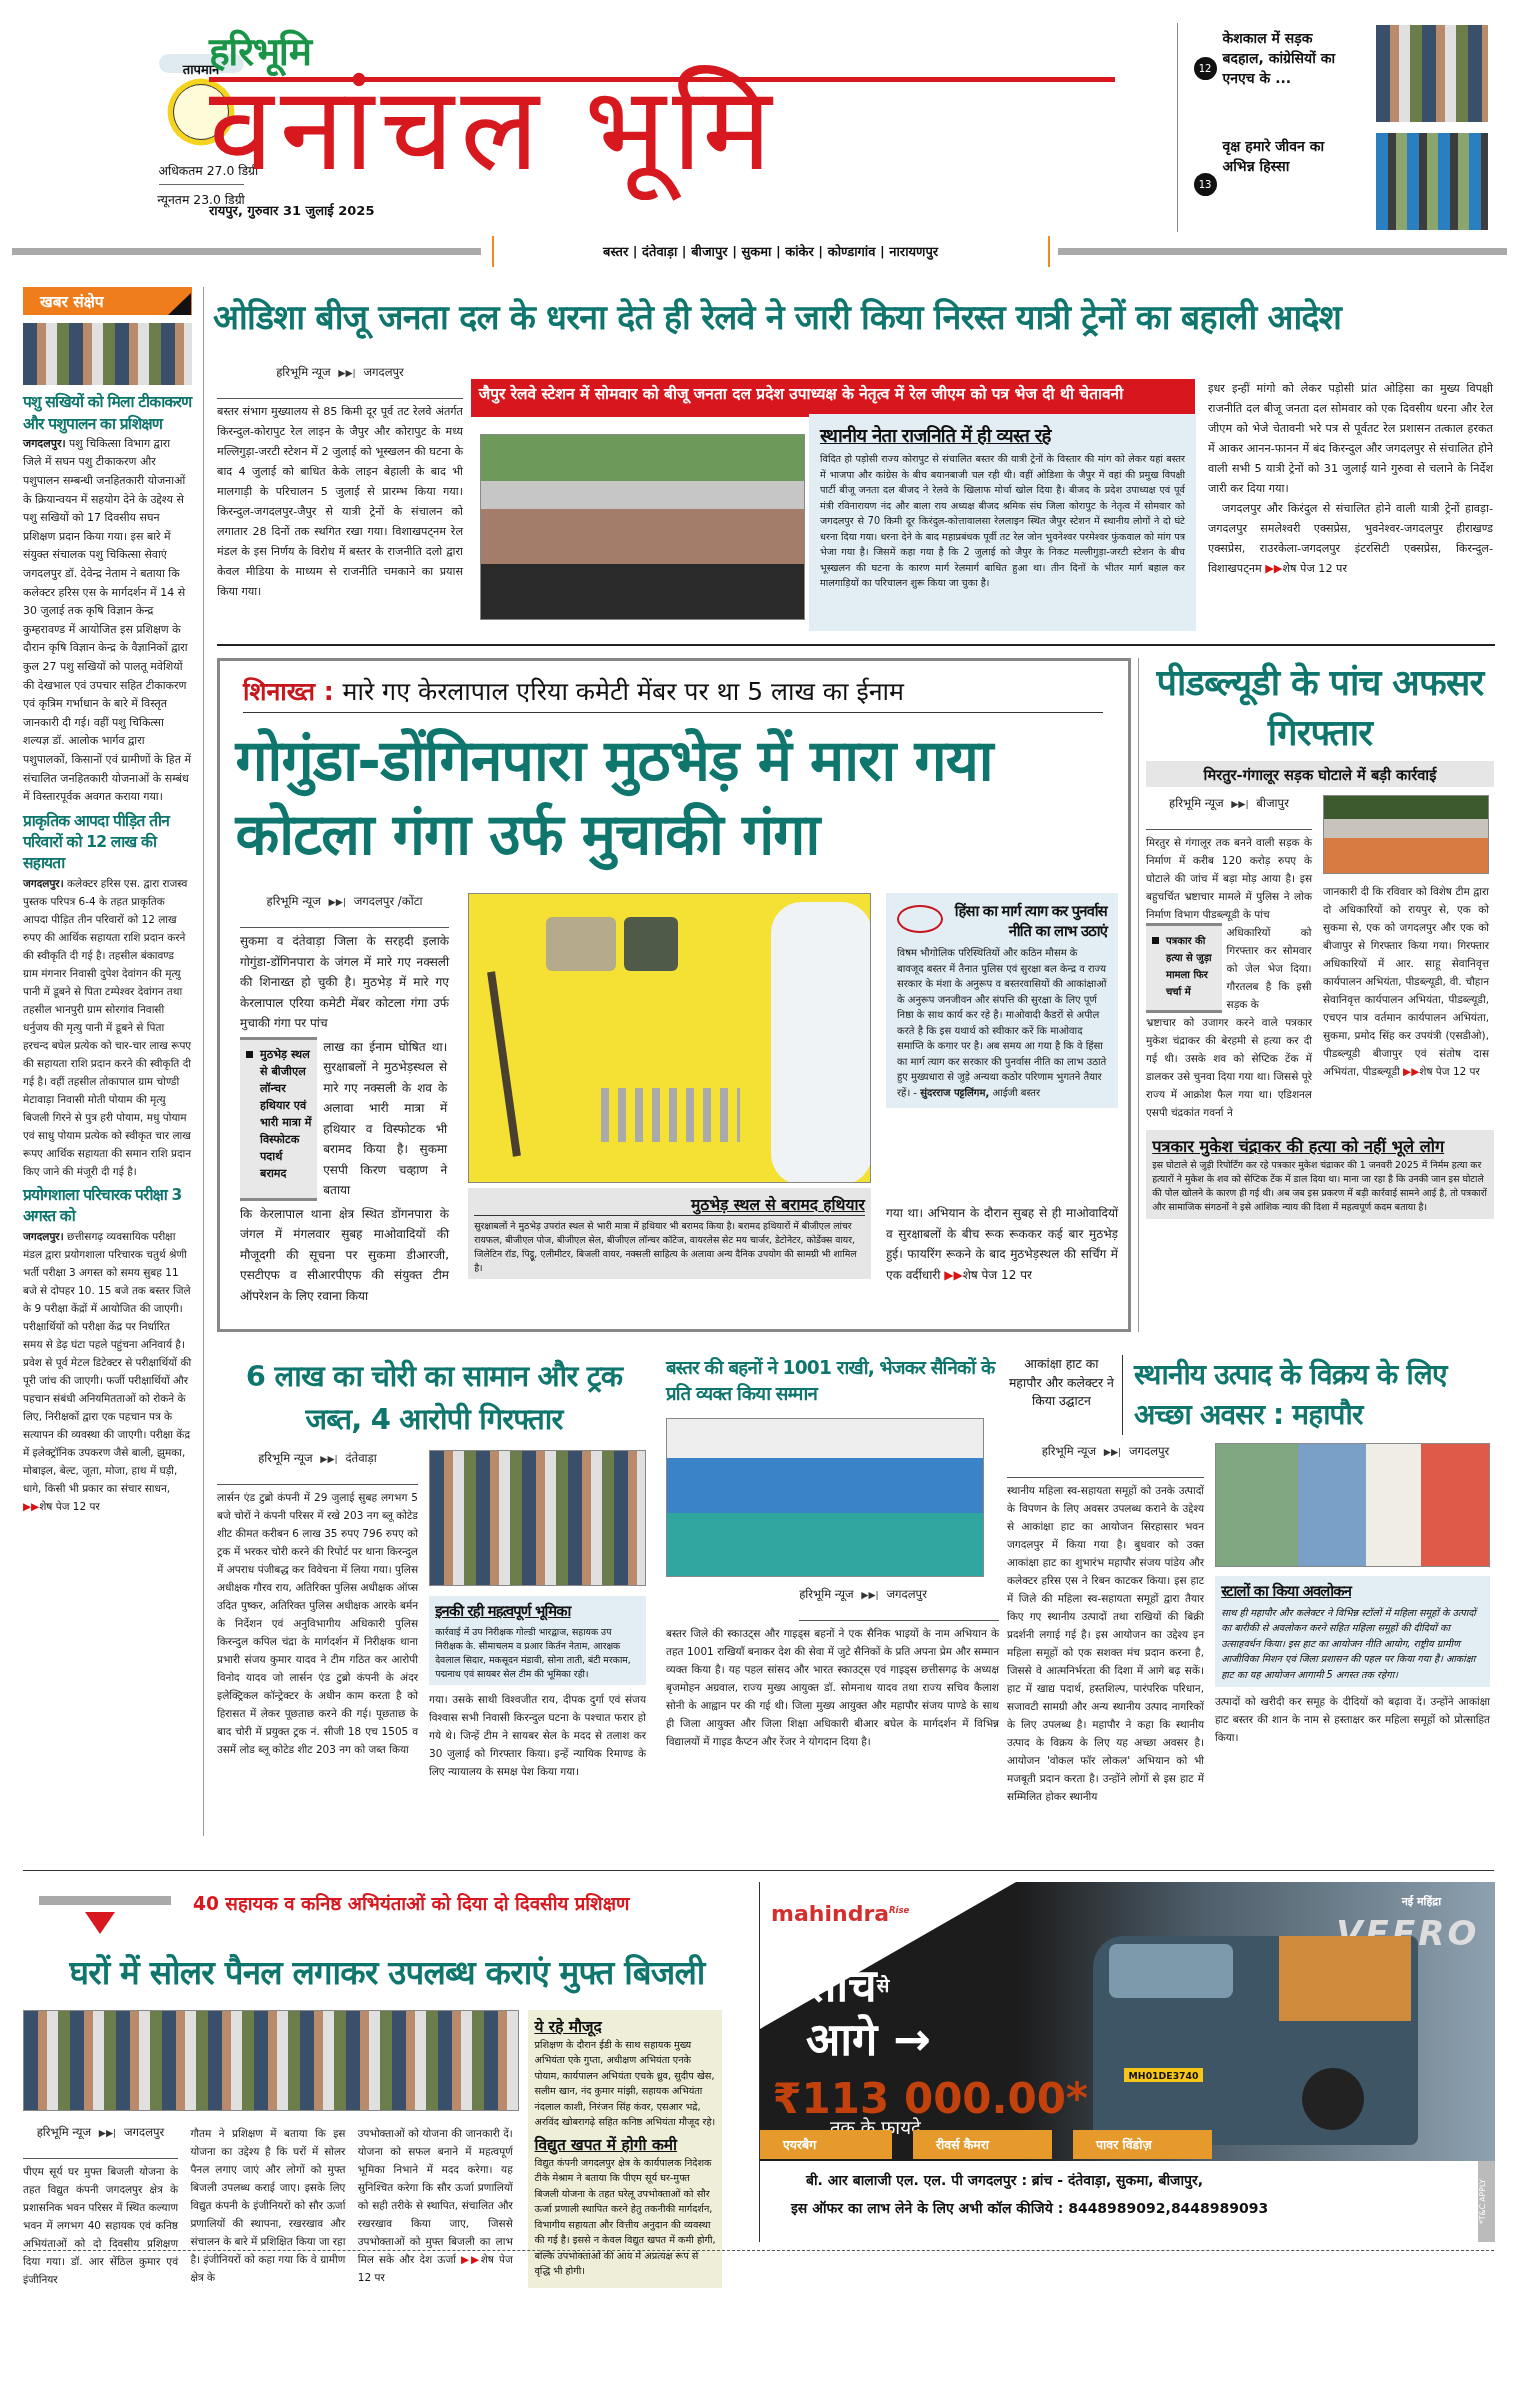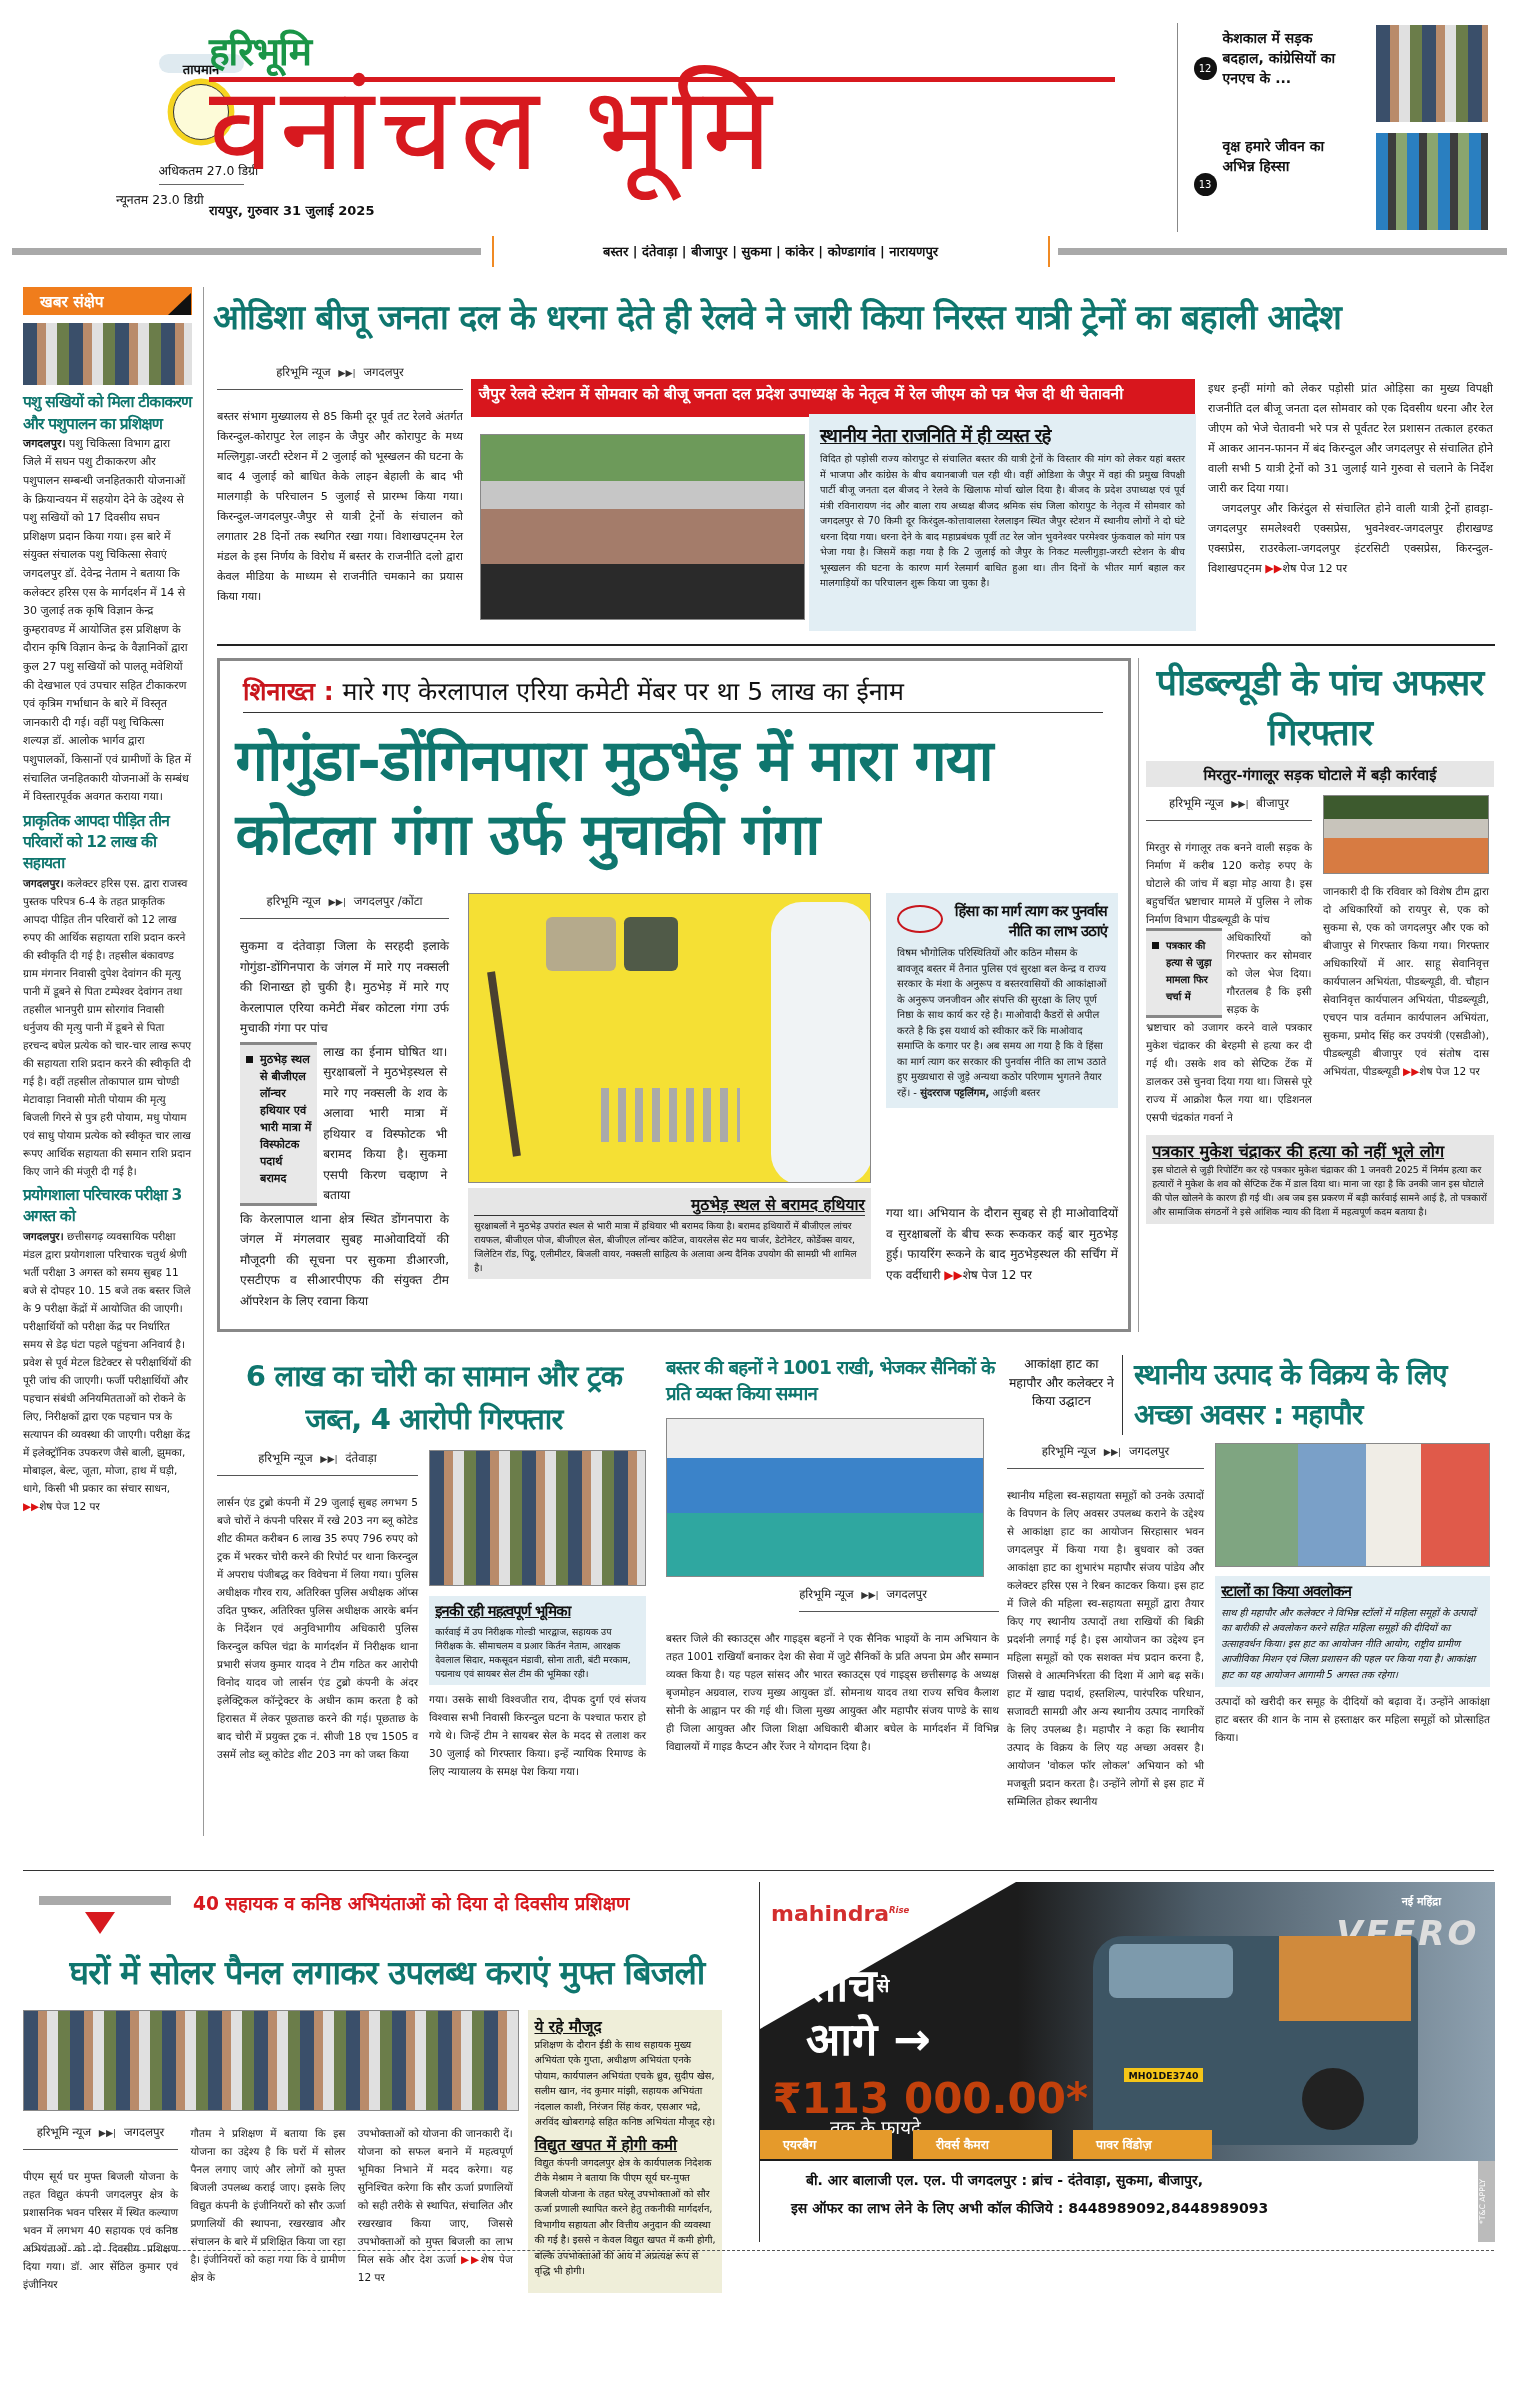--- a/index.html
+++ b/index.html
@@ -27,7 +27,7 @@
   <div style="margin:0 auto;width:85px;height:19px;border-radius:15.5px;background:#dfeaf0;text-align:center;line-height:31px;font-weight:bold;font-size:13px">तापमान</div>
   <div style="margin:11px auto 0;width:56px;height:56px;border-radius:50%;background:#fdfbd8;border:1.5px solid #333;box-shadow:0 0 0 5.4px #f5d420"></div>
   <div style="margin-top:22px;text-align:center;font-size:12.4px;border-bottom:1.5px solid #666;padding-bottom:4.6px;width:85px;margin-left:auto;margin-right:auto;white-space:nowrap">अधिकतम 27.0 डिग्री</div>
-  <div style="margin-top:6.2px;text-align:left;font-size:12.4px;white-space:nowrap">न्यूनतम 23.0 डिग्री</div>
+  <div style="margin-top:6.2px;text-align:center;font-size:12.4px;white-space:nowrap">न्यूनतम 23.0 डिग्री</div>
 </div>
 
 <div class="abs" style="left:209px;top:23px;width:929px;height:201px">

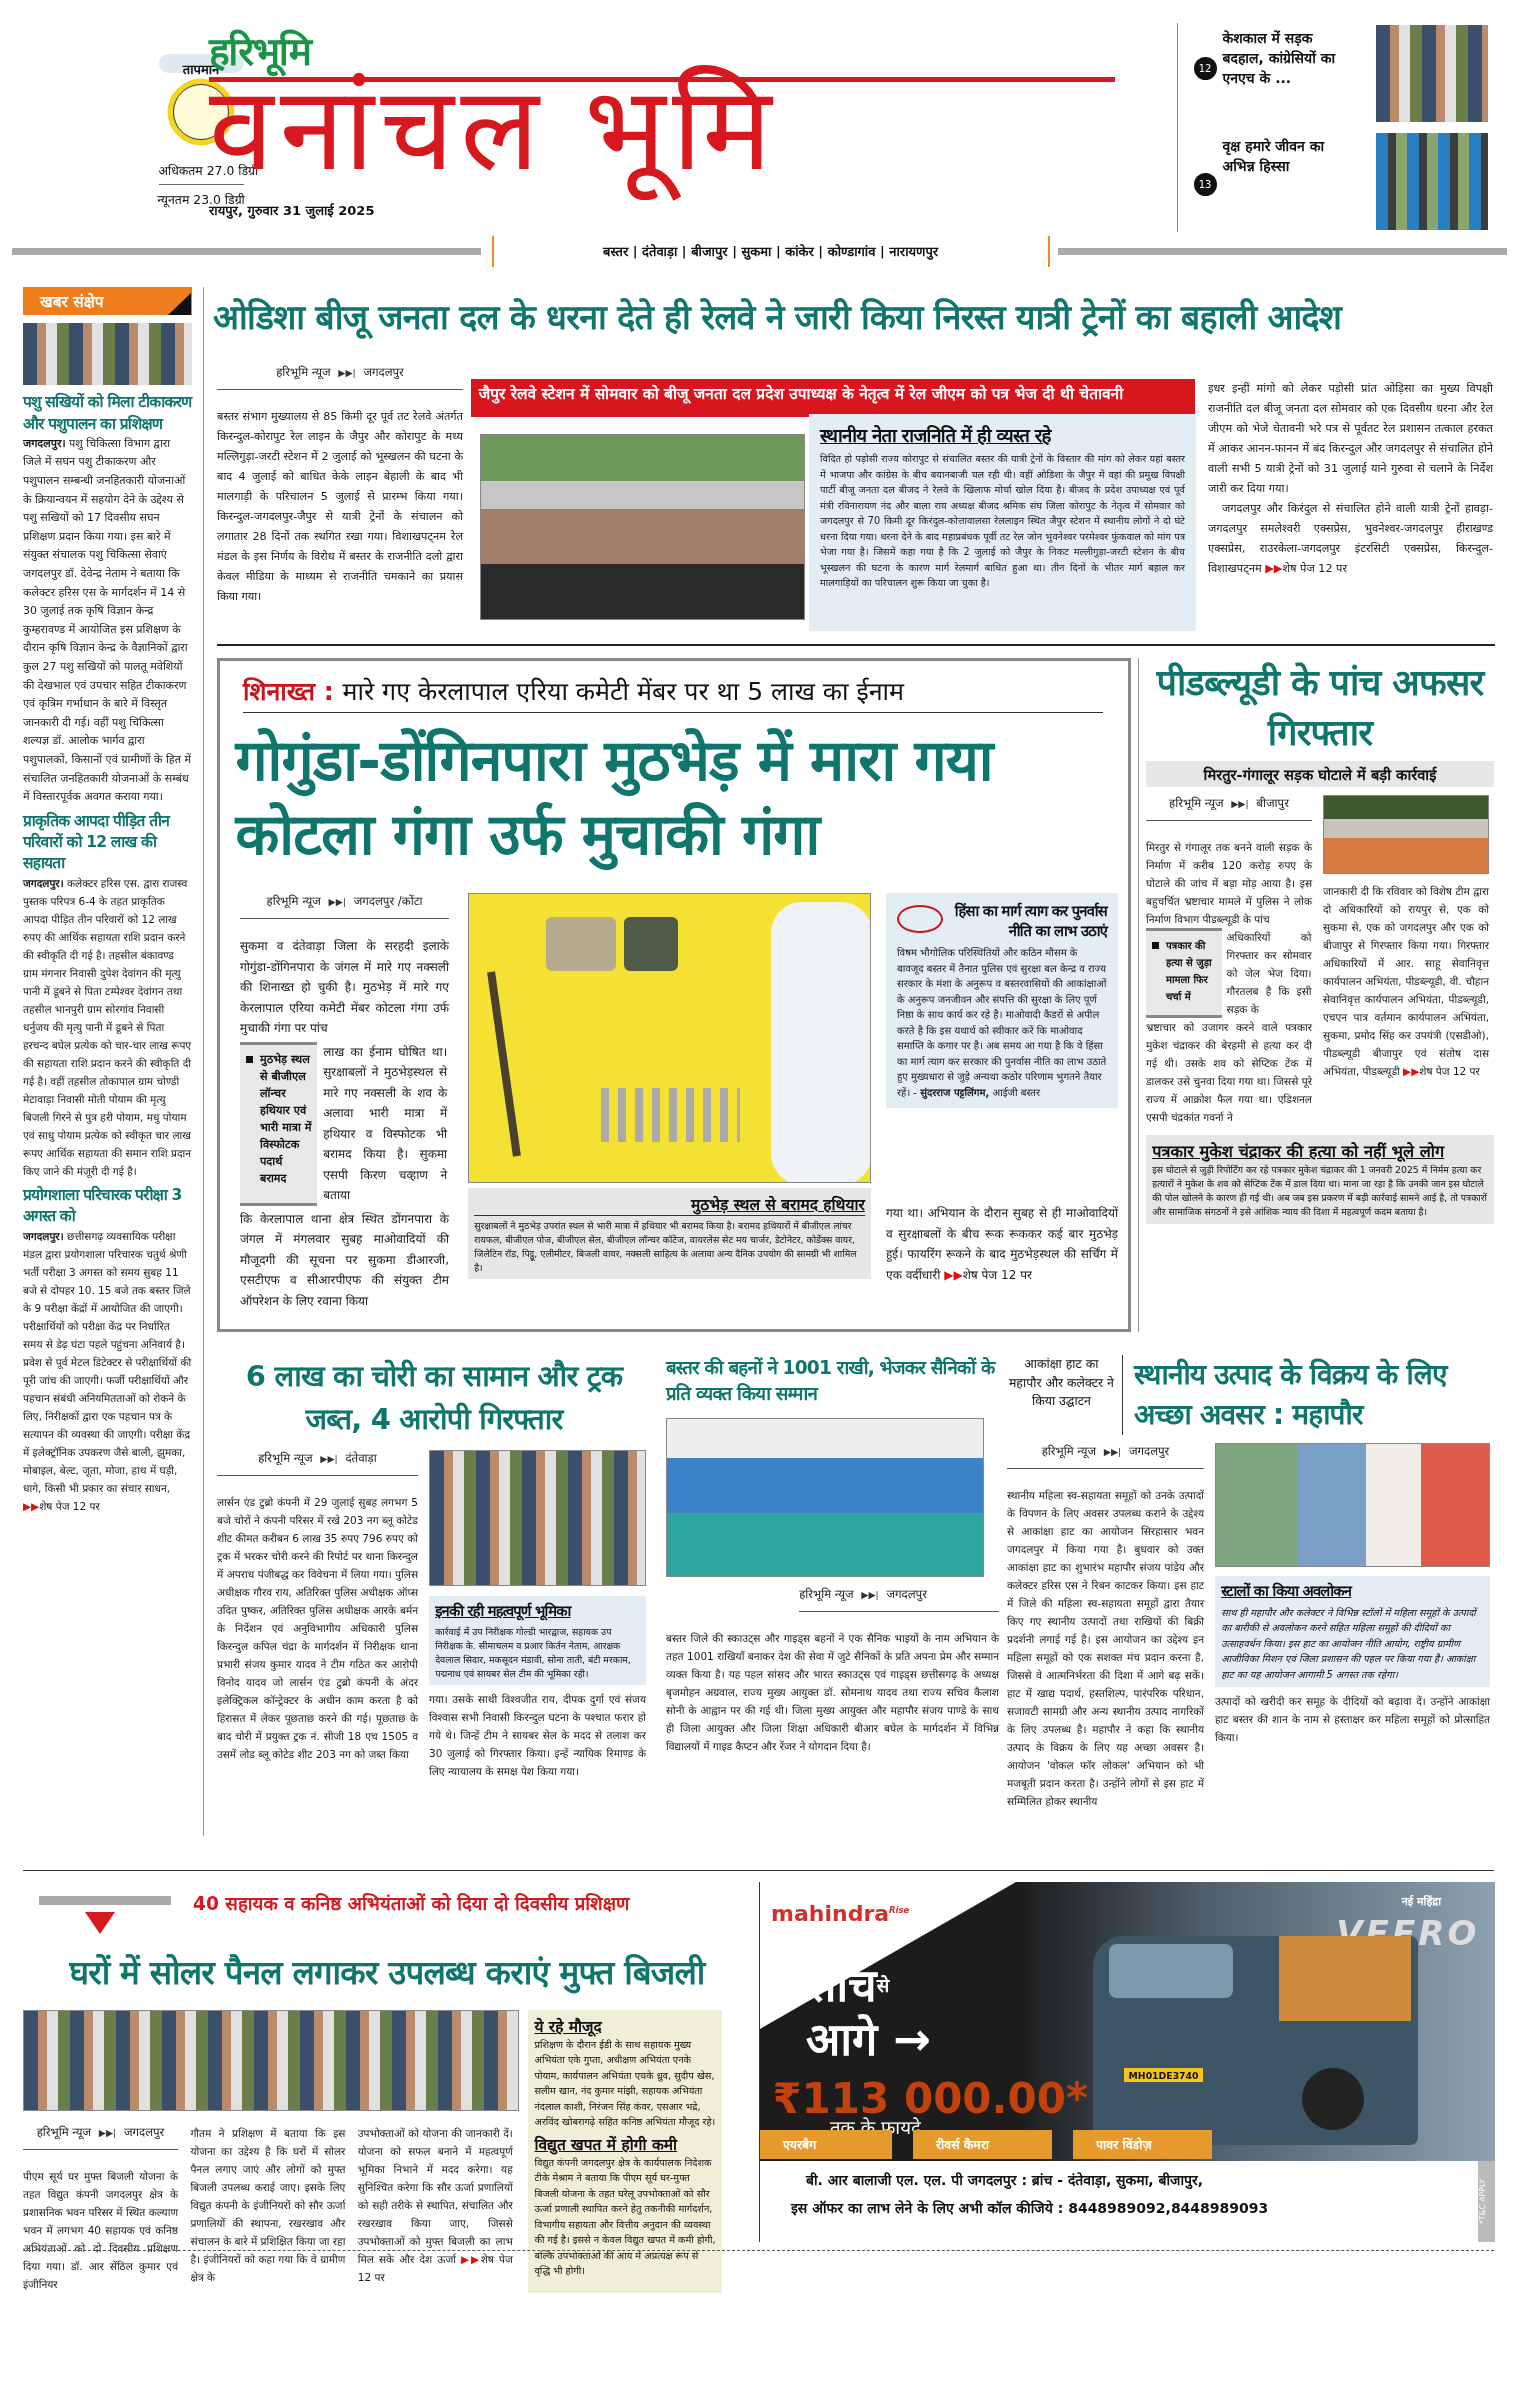--- a/index.html
+++ b/index.html
@@ -8,7 +8,7 @@
 .body-text{font-family:"DejaVu Sans",sans-serif;font-size:12px;line-height:20.5px;text-align:justify;color:#1a1a1a}
 .body-sm{font-size:11px;line-height:18.6px}
 .hl{font-family:"DejaVu Sans",sans-serif;font-weight:bold;color:#0f766e;letter-spacing:-0.8px}
-.byline{font-size:11.6px;text-align:center;border-bottom:1.2px solid #555;padding-bottom:10px;margin-bottom:17px;color:#222}
+.byline{font-size:11.6px;text-align:center;border-bottom:1.2px solid #555;padding-bottom:19px;margin-bottom:3px;color:#222}
 .byline .arr{color:#333;font-size:9.3px;margin:0 7.7px}
 .photo{border:0.8px solid #888;position:absolute;overflow:hidden}
 .rule{position:absolute;background:#222}

